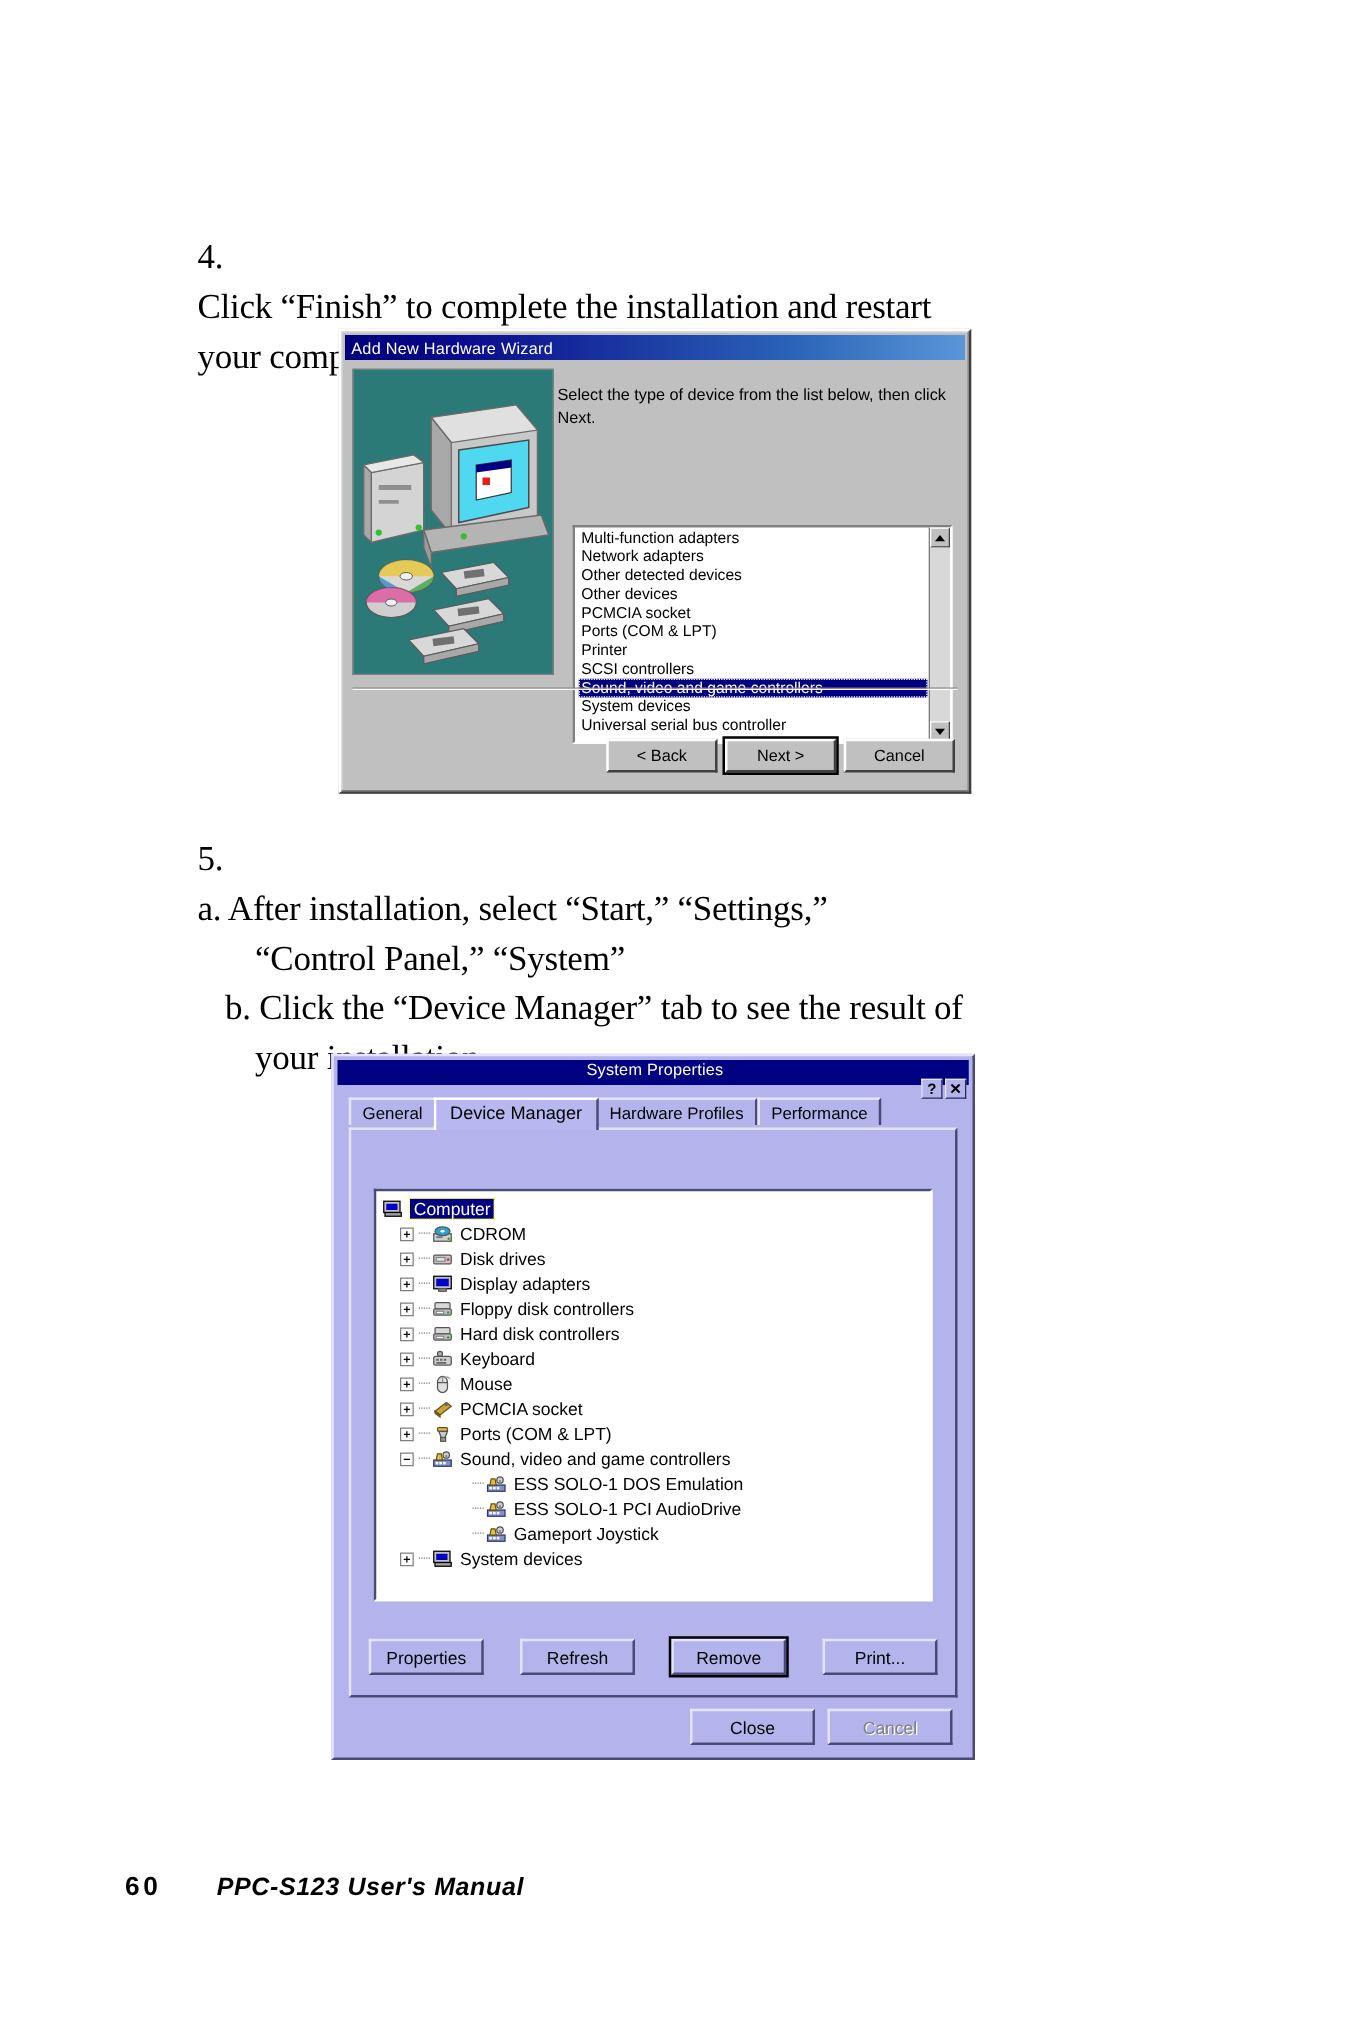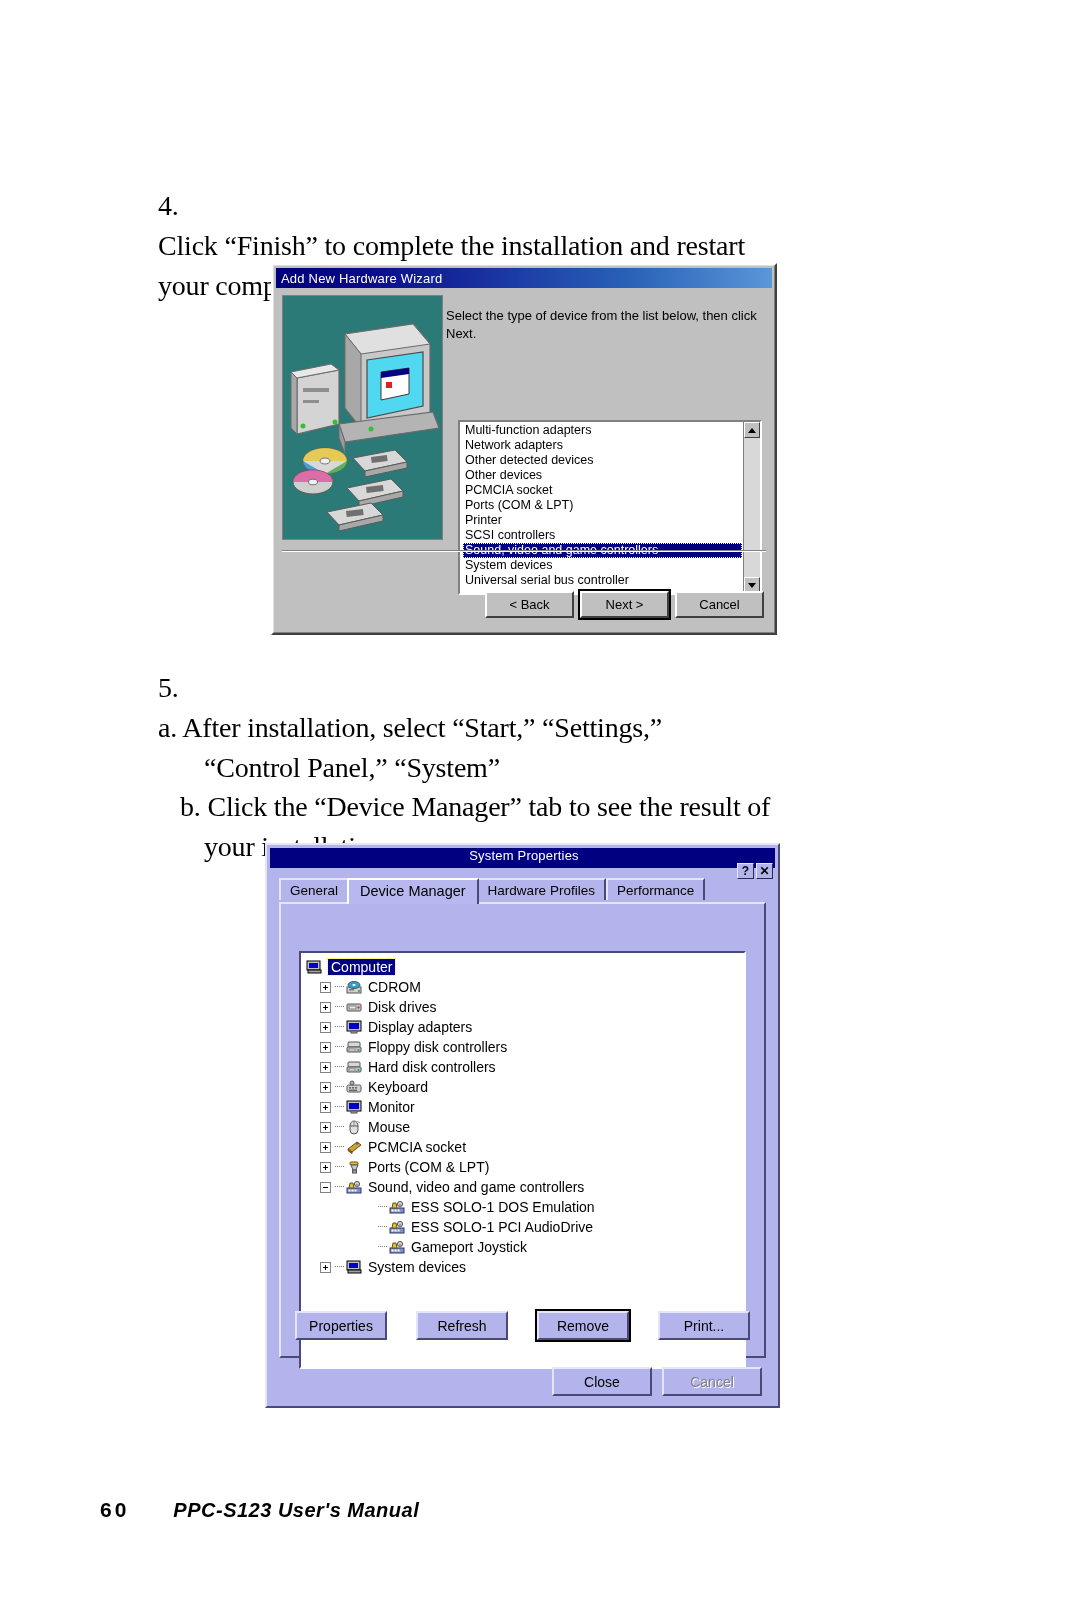--- a/index.html
+++ b/index.html
@@ -294,7 +294,7 @@
 
   .tree {
     position: absolute;
-    left: 18px; top: 47px; right: 18px; height: 418px;
+    left: 18px; top: 47px; right: 18px; height: 330px;
     background: #ffffff;
     border-top: 2px solid #4a4a78;
     border-left: 2px solid #4a4a78;

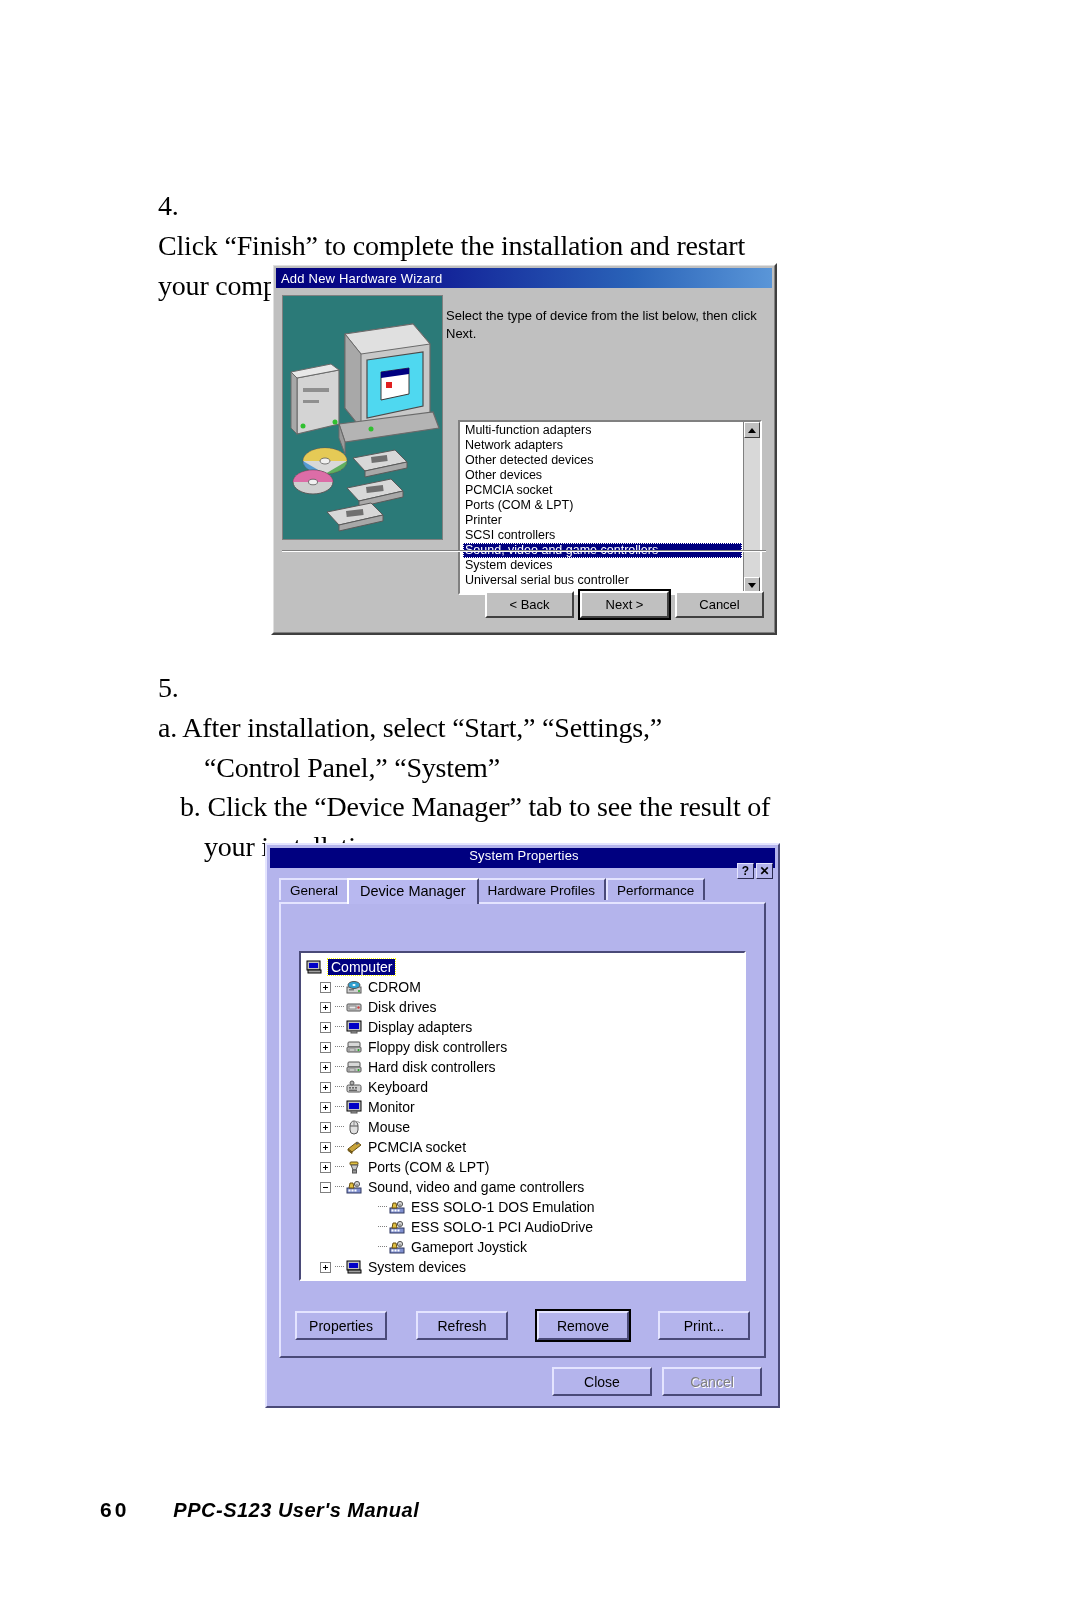--- a/index.html
+++ b/index.html
@@ -629,18 +629,6 @@
         <span class="lbl">Keyboard</span>
       </div>
 
-      <div class="tnode lvl2">
-        <span class="plus p"></span>
-        <span class="dashline"></span>
-        <span class="ico">
-          <svg width="17" height="15" viewBox="0 0 17 15">
-              <rect x="1" y="1" width="14" height="10" fill="#c0c0c0" stroke="#000"></rect>
-              <rect x="3" y="3" width="10" height="6" fill="#0000c8"></rect>
-              <rect x="5" y="11" width="6" height="2" fill="#999" stroke="#555"></rect>
-            </svg>
-        </span>
-        <span class="lbl">Monitor</span>
-      </div>
 
       <div class="tnode lvl2">
         <span class="plus p"></span>

